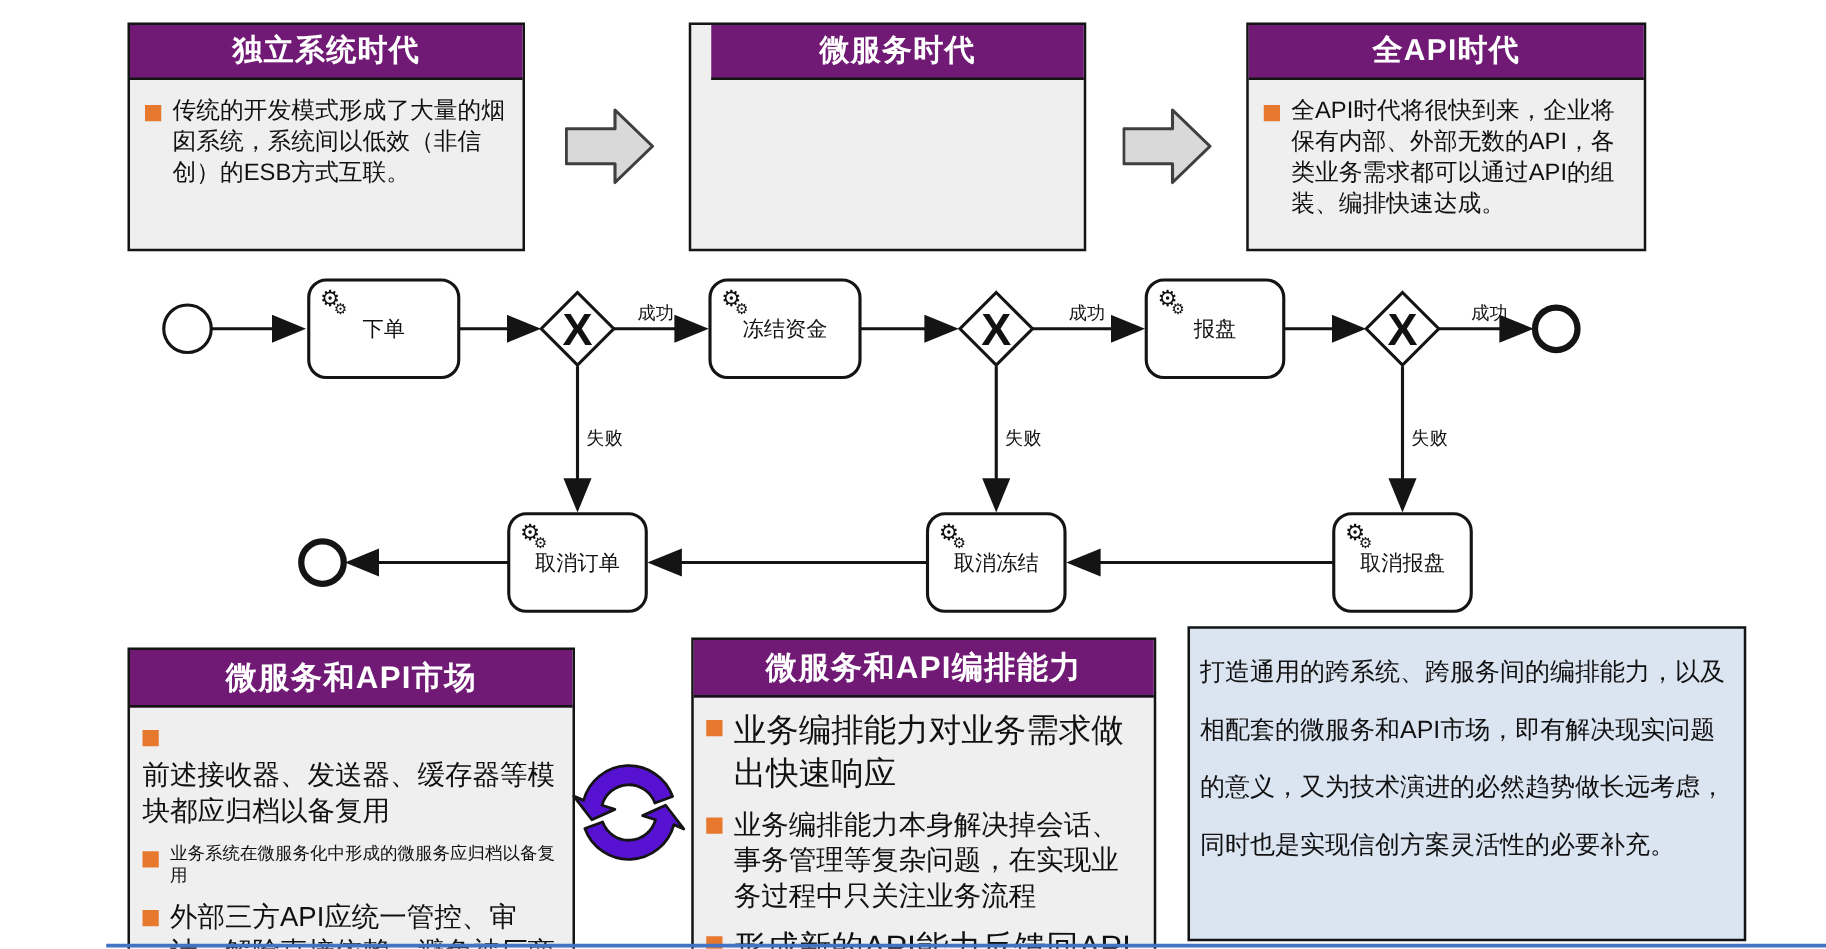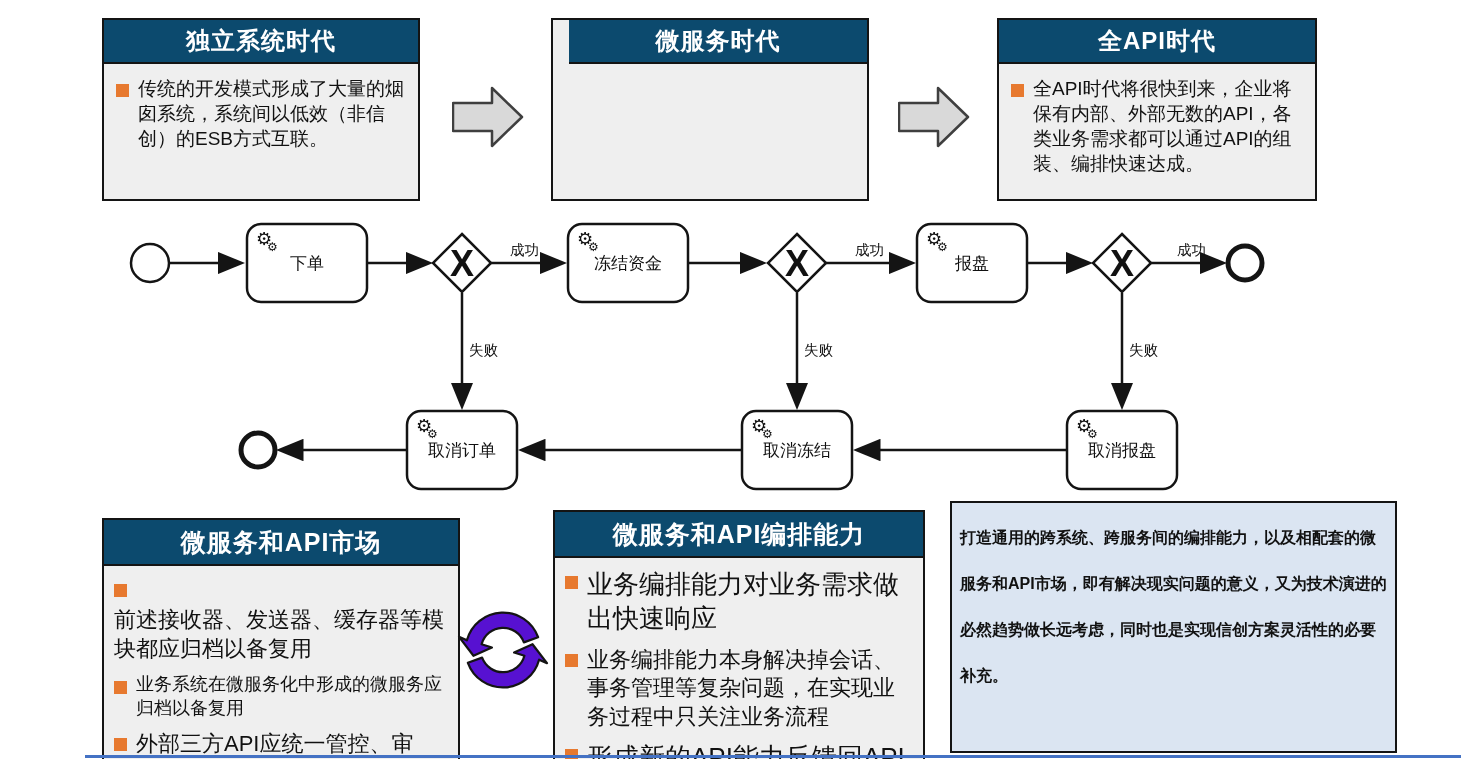--- a/index.html
+++ b/index.html
@@ -11,7 +11,7 @@
   
   .era-box{position:absolute;border:2px solid #141414;background:#efefef;box-sizing:border-box;}
   .era-header{
-    background:#0c4a6e;color:#fff;font-weight:bold;font-size:24px;
+    background:#701a75;color:#fff;font-weight:bold;font-size:24px;
     height:42px;line-height:42px;text-align:center;border-bottom:2px solid #141414;
     letter-spacing:1px;
   }

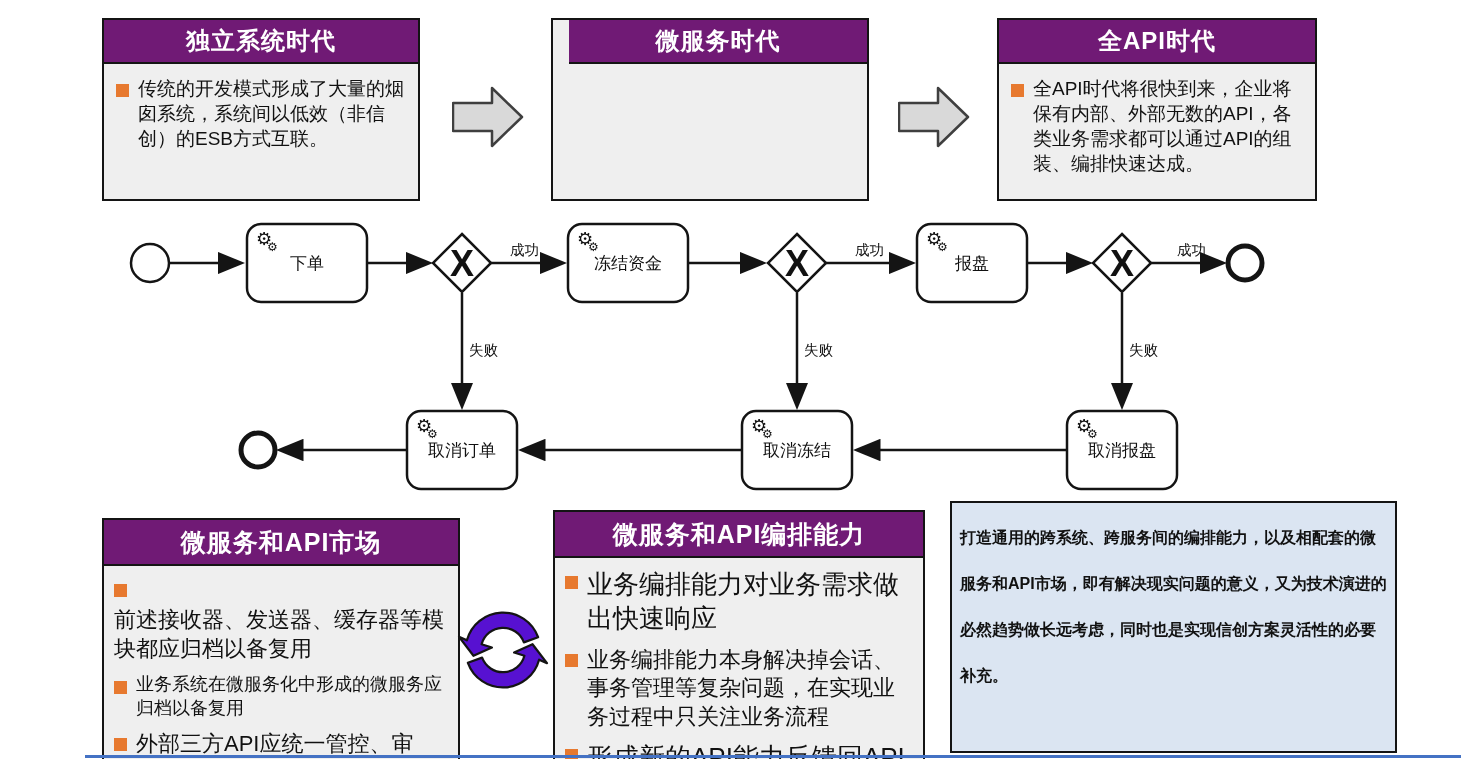--- a/index.html
+++ b/index.html
@@ -23,7 +23,7 @@
   .summary-box{
     position:absolute;left:950px;top:501px;width:447px;height:252px;box-sizing:border-box;
     background:#dbe5f2;border:2.5px solid #141414;
-    font-size:16px;font-weight:bold;line-height:46px;padding:12px 6px 0 8px;
+    font-size:20px;font-weight:normal;line-height:46px;padding:12px 6px 0 8px;
   }
   
   .abs{position:absolute;}

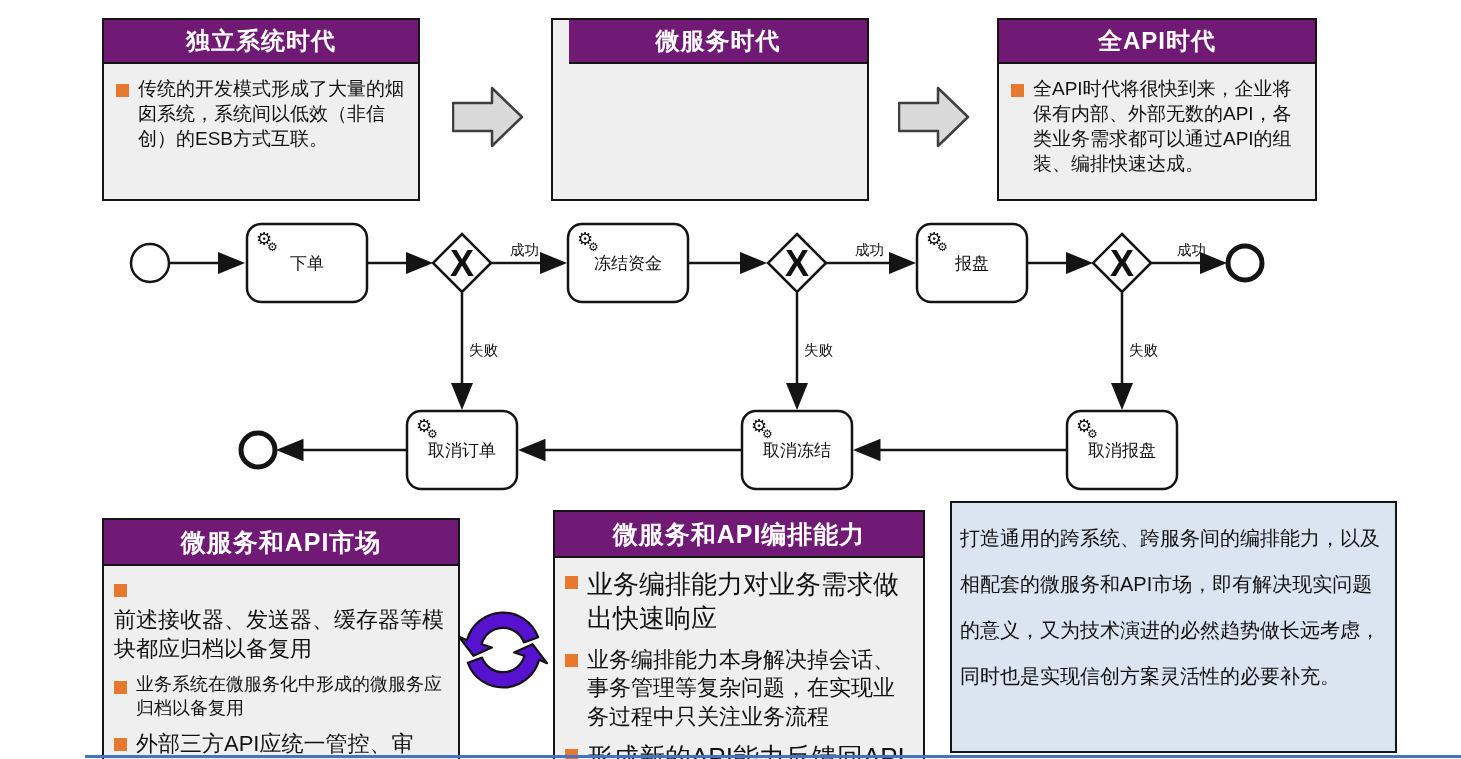--- a/index.html
+++ b/index.html
@@ -163,7 +163,7 @@
       <span class="sq"></span>
       <span class="txt">前述接收器、发送器、缓存器等模块都应归档以备复用</span>
     </div>
-    <div class="bullet" style="font-size:18px;line-height:1.3;">
+    <div class="bullet" style="font-size:14px;line-height:1.3;">
       <span class="sq"></span>
       <span class="txt">业务系统在微服务化中形成的微服务应归档以备复用</span>
     </div>

